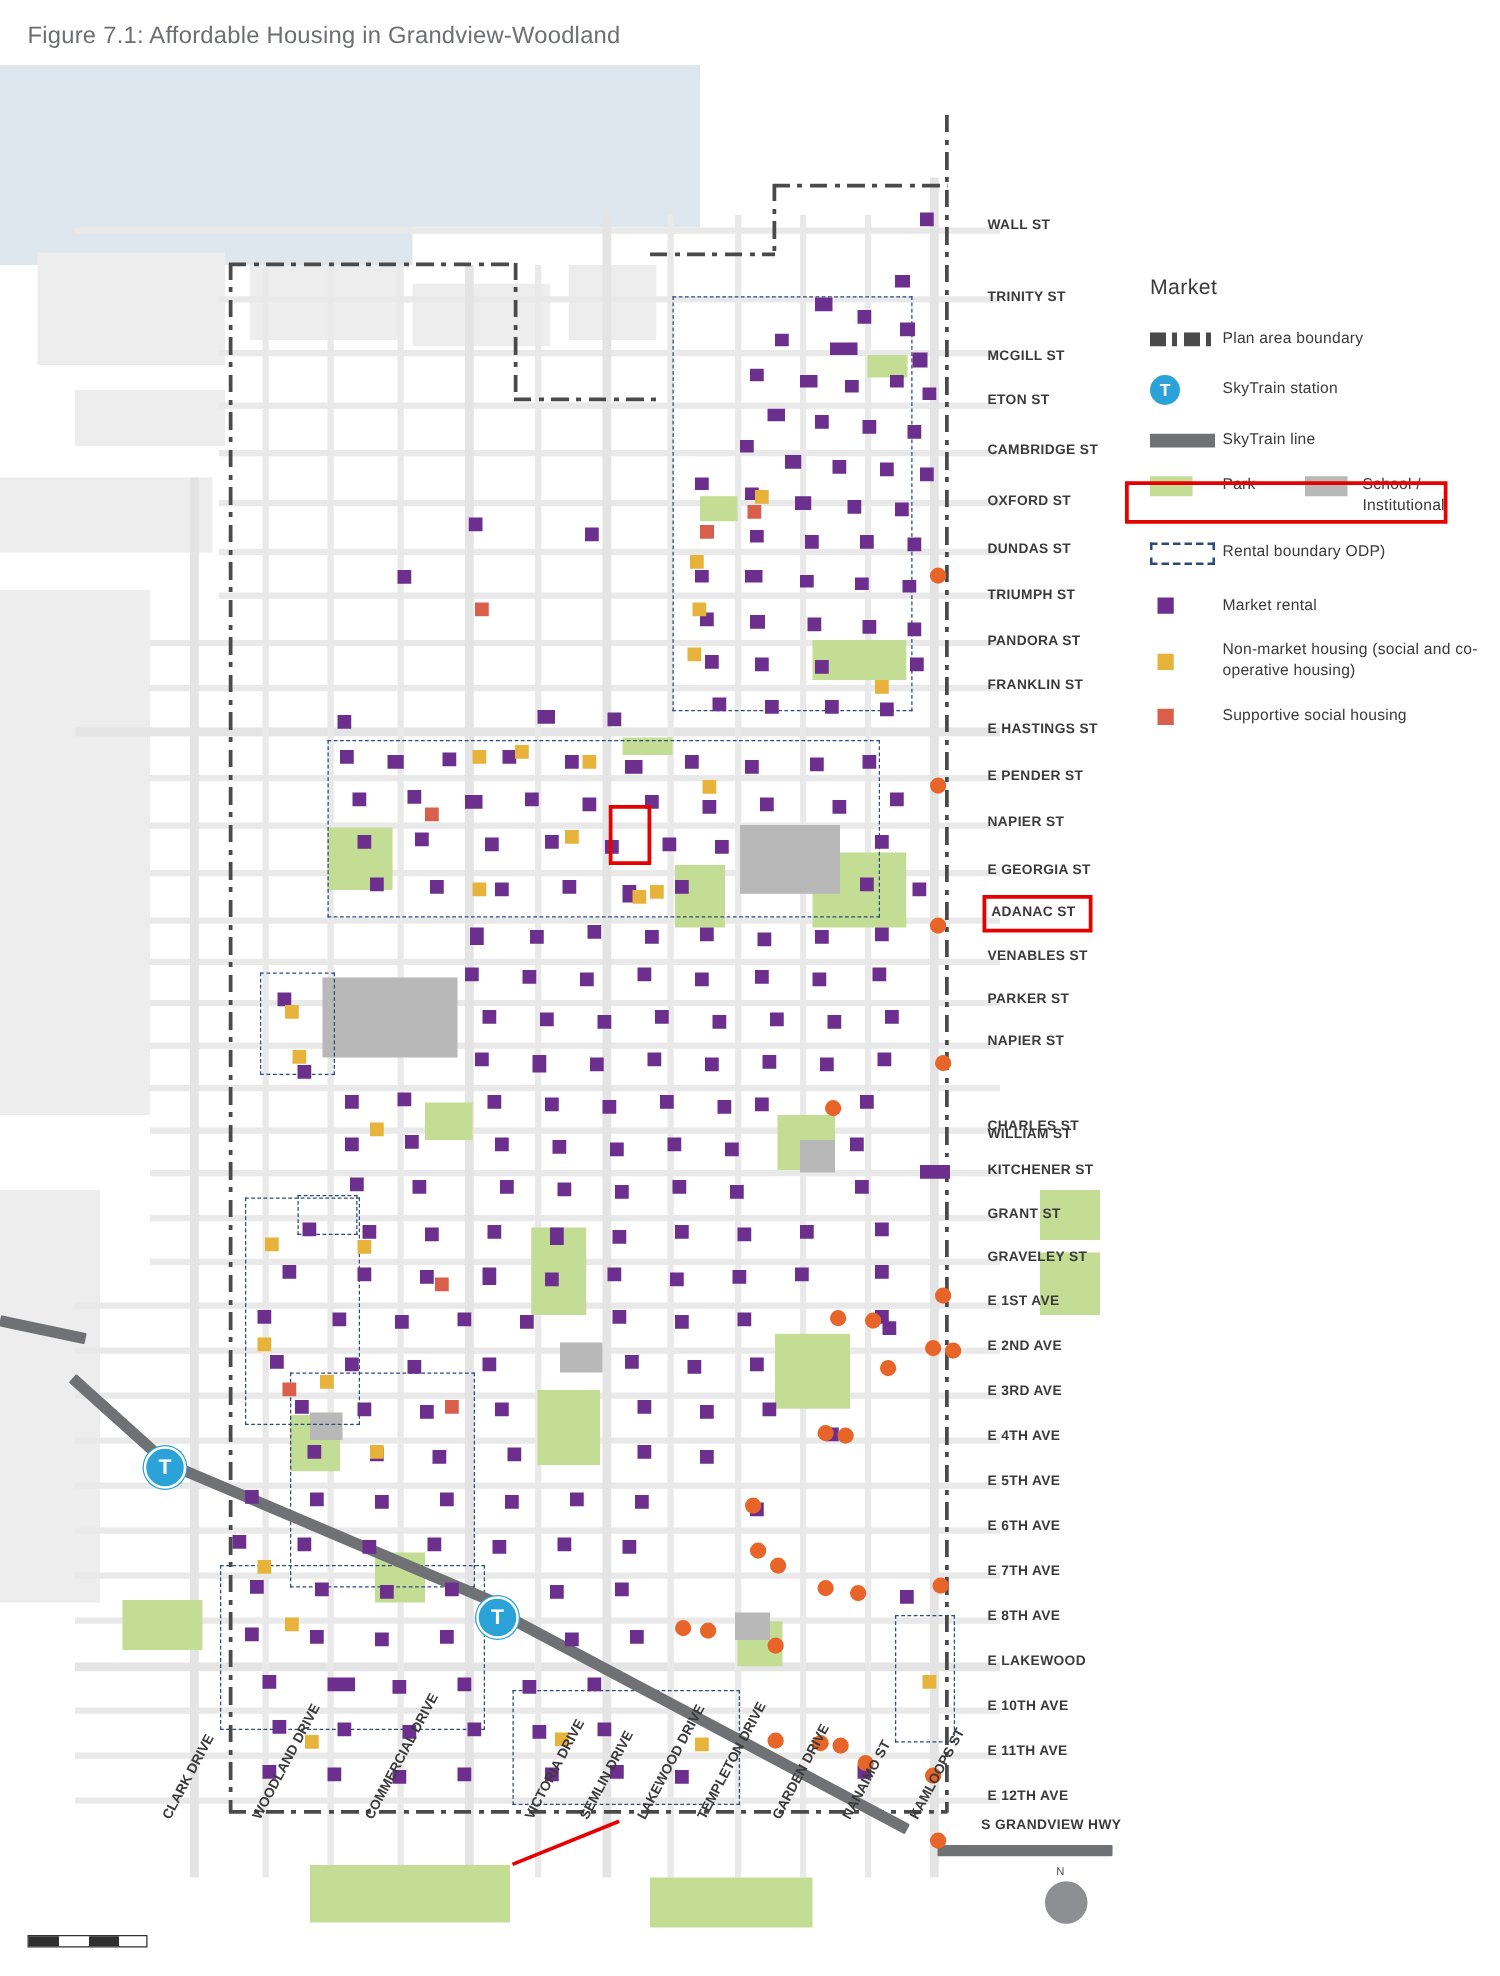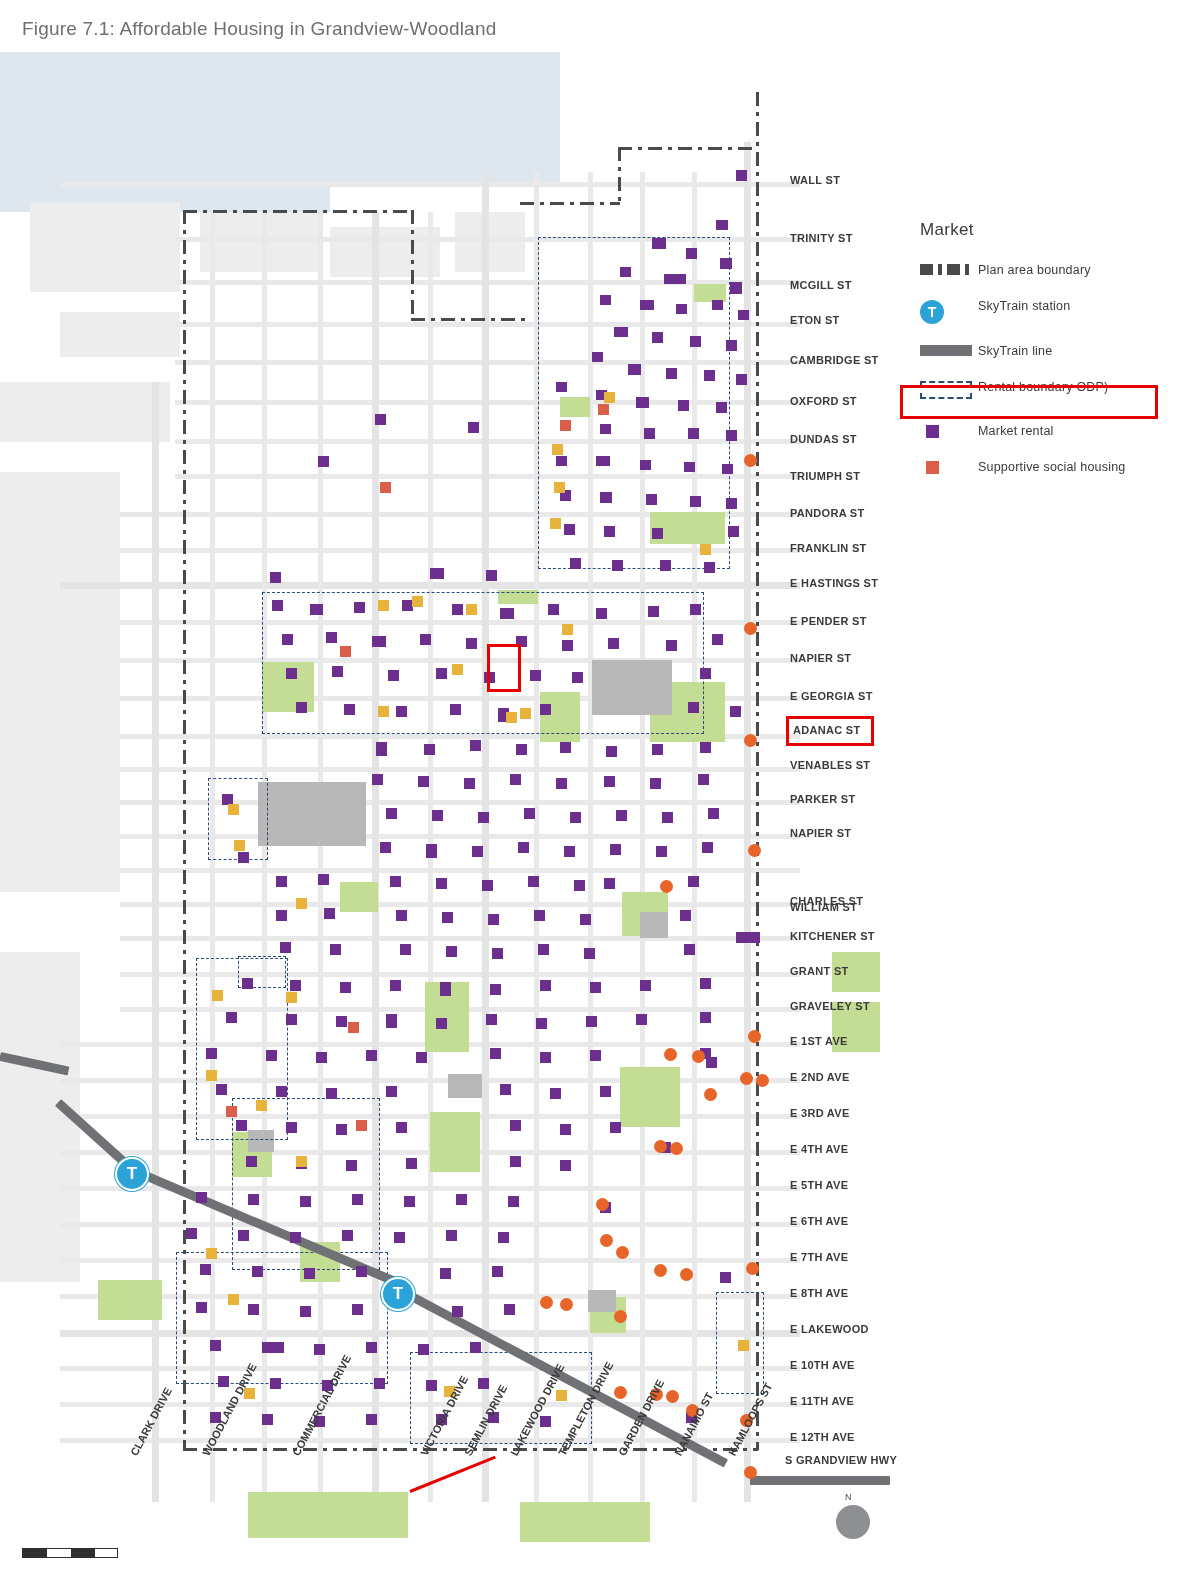--- a/index.html
+++ b/index.html
@@ -166,7 +166,7 @@
   }
   .legend-row {
     display: flex;
-    align-items: flex-start;
+    align-items: center;
     margin-bottom: 19px;
     position: relative;
   }

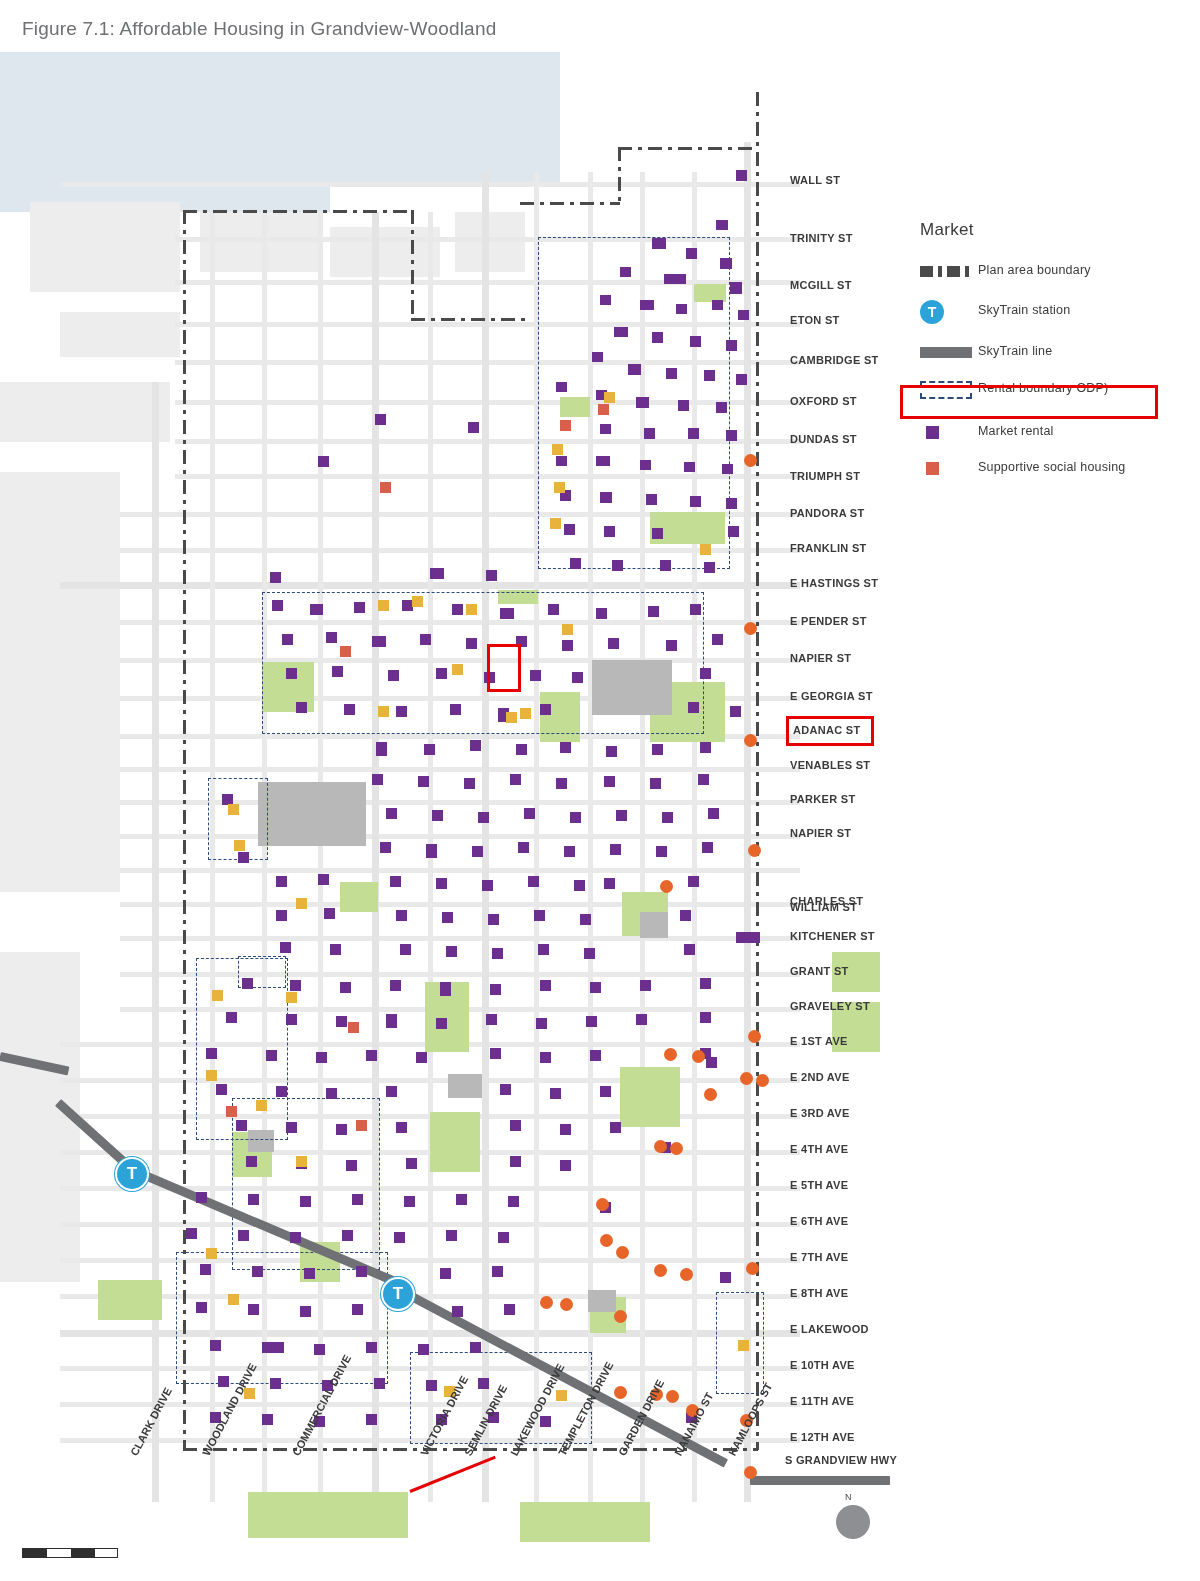--- a/index.html
+++ b/index.html
@@ -765,6 +765,16 @@
     <div class="legend-text">SkyTrain line</div>
   </div>
 
+  <div class="legend-row" style="align-items:flex-start;">
+    <div class="legend-swatch">
+        <div class="sw-park"></div>
+      </div>
+    <div class="legend-text" style="width:66px;">Park</div>
+    <div class="legend-swatch" style="width:46px;min-width:46px;">
+        <div class="sw-school"></div>
+      </div>
+    <div class="legend-text" style="width:92px;">School / Institutional</div>
+  </div>
 
   <div class="legend-row" style="margin-top:10px;margin-bottom:24px;">
     <div class="legend-swatch">

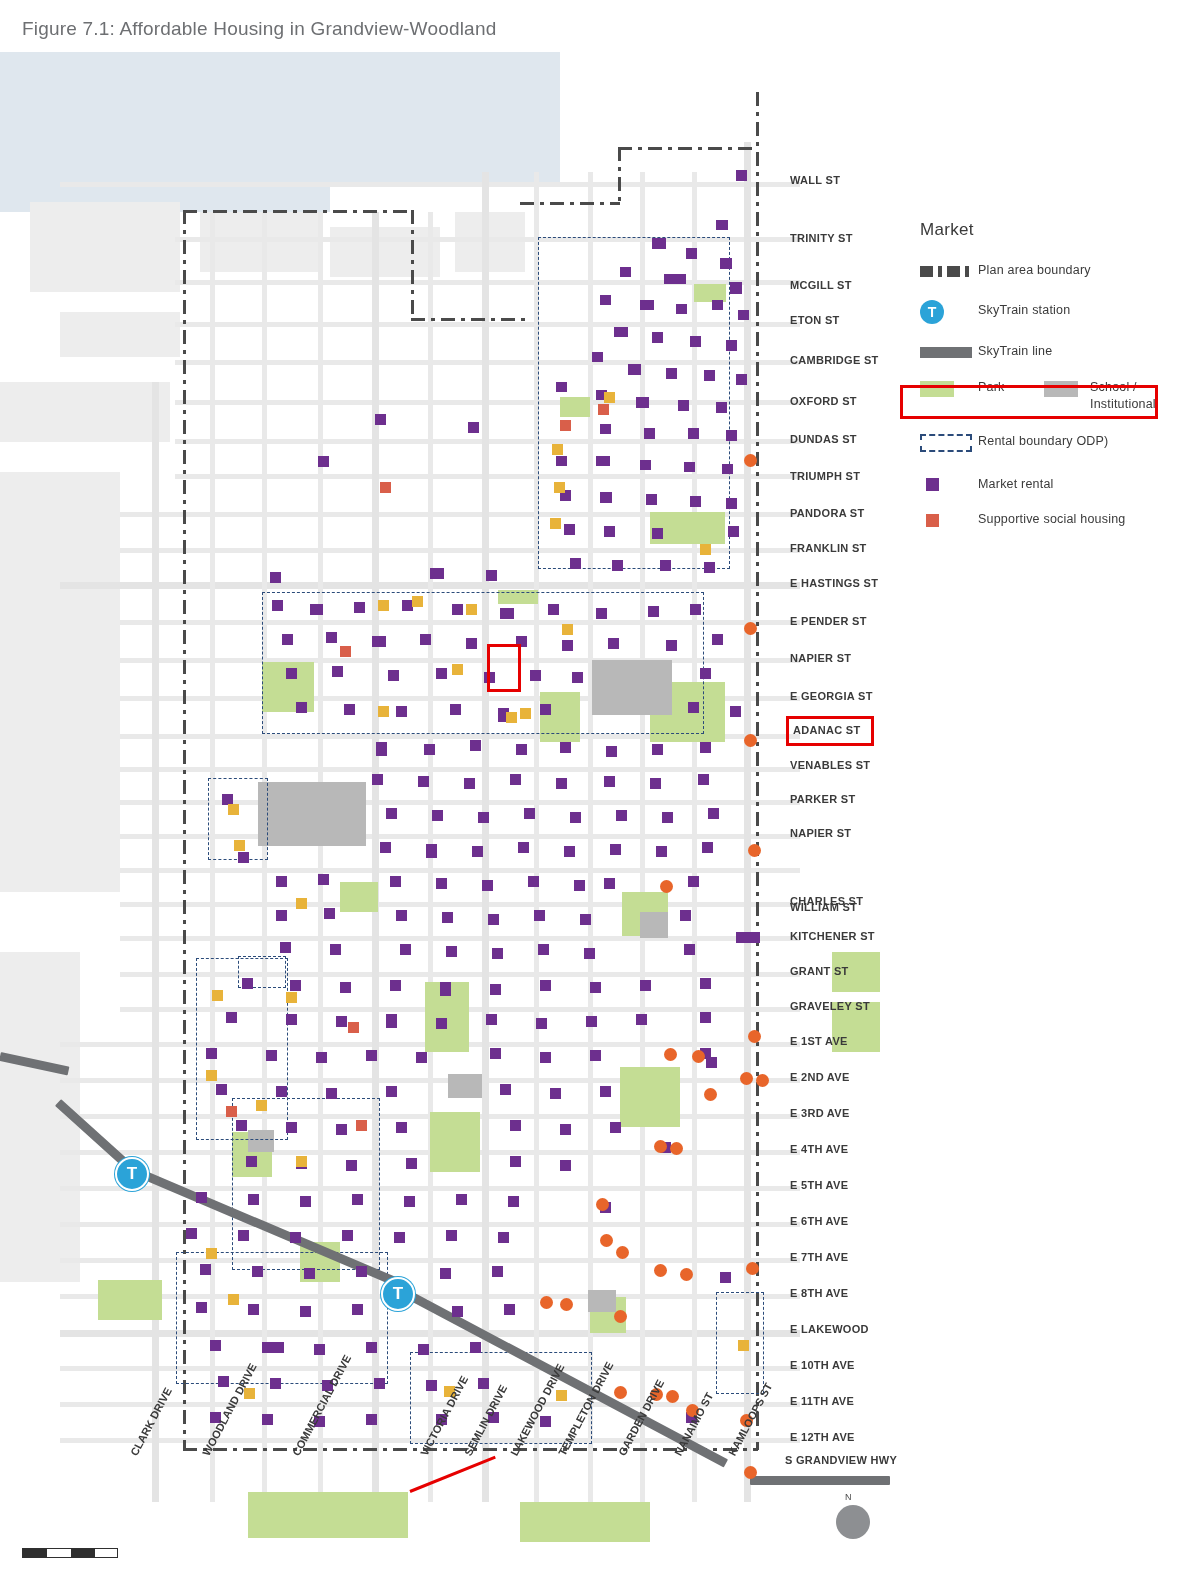--- a/index.html
+++ b/index.html
@@ -791,6 +791,12 @@
     <div class="legend-text">Market rental</div>
   </div>
 
+  <div class="legend-row">
+    <div class="legend-swatch">
+        <div class="sw-nm"></div>
+      </div>
+    <div class="legend-text">Non-market housing (social and co-operative housing)</div>
+  </div>
 
   <div class="legend-row">
     <div class="legend-swatch">

